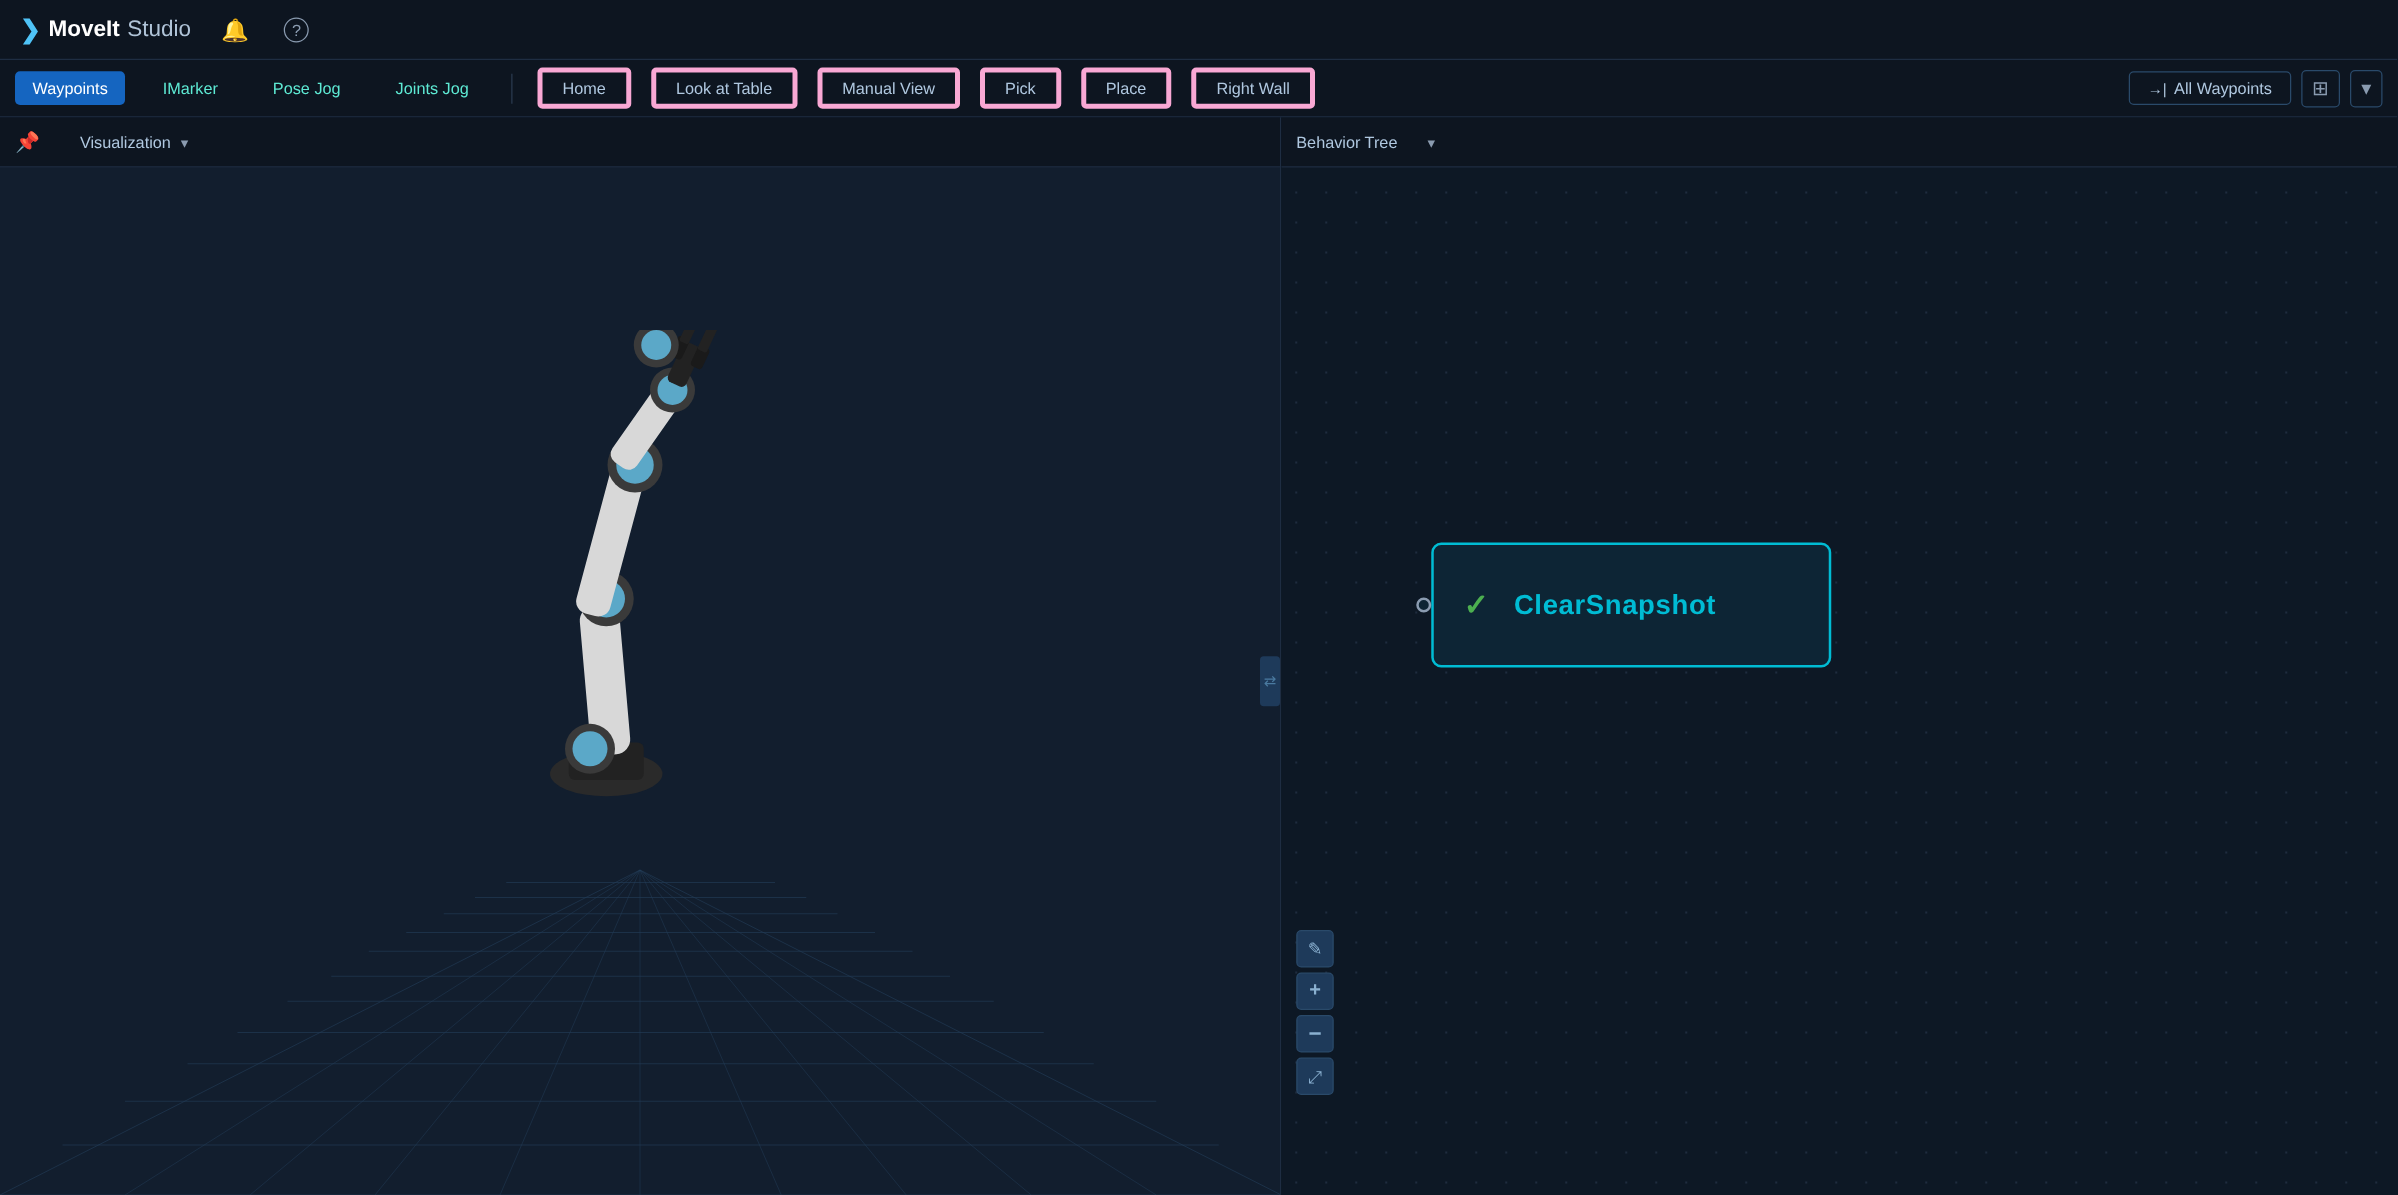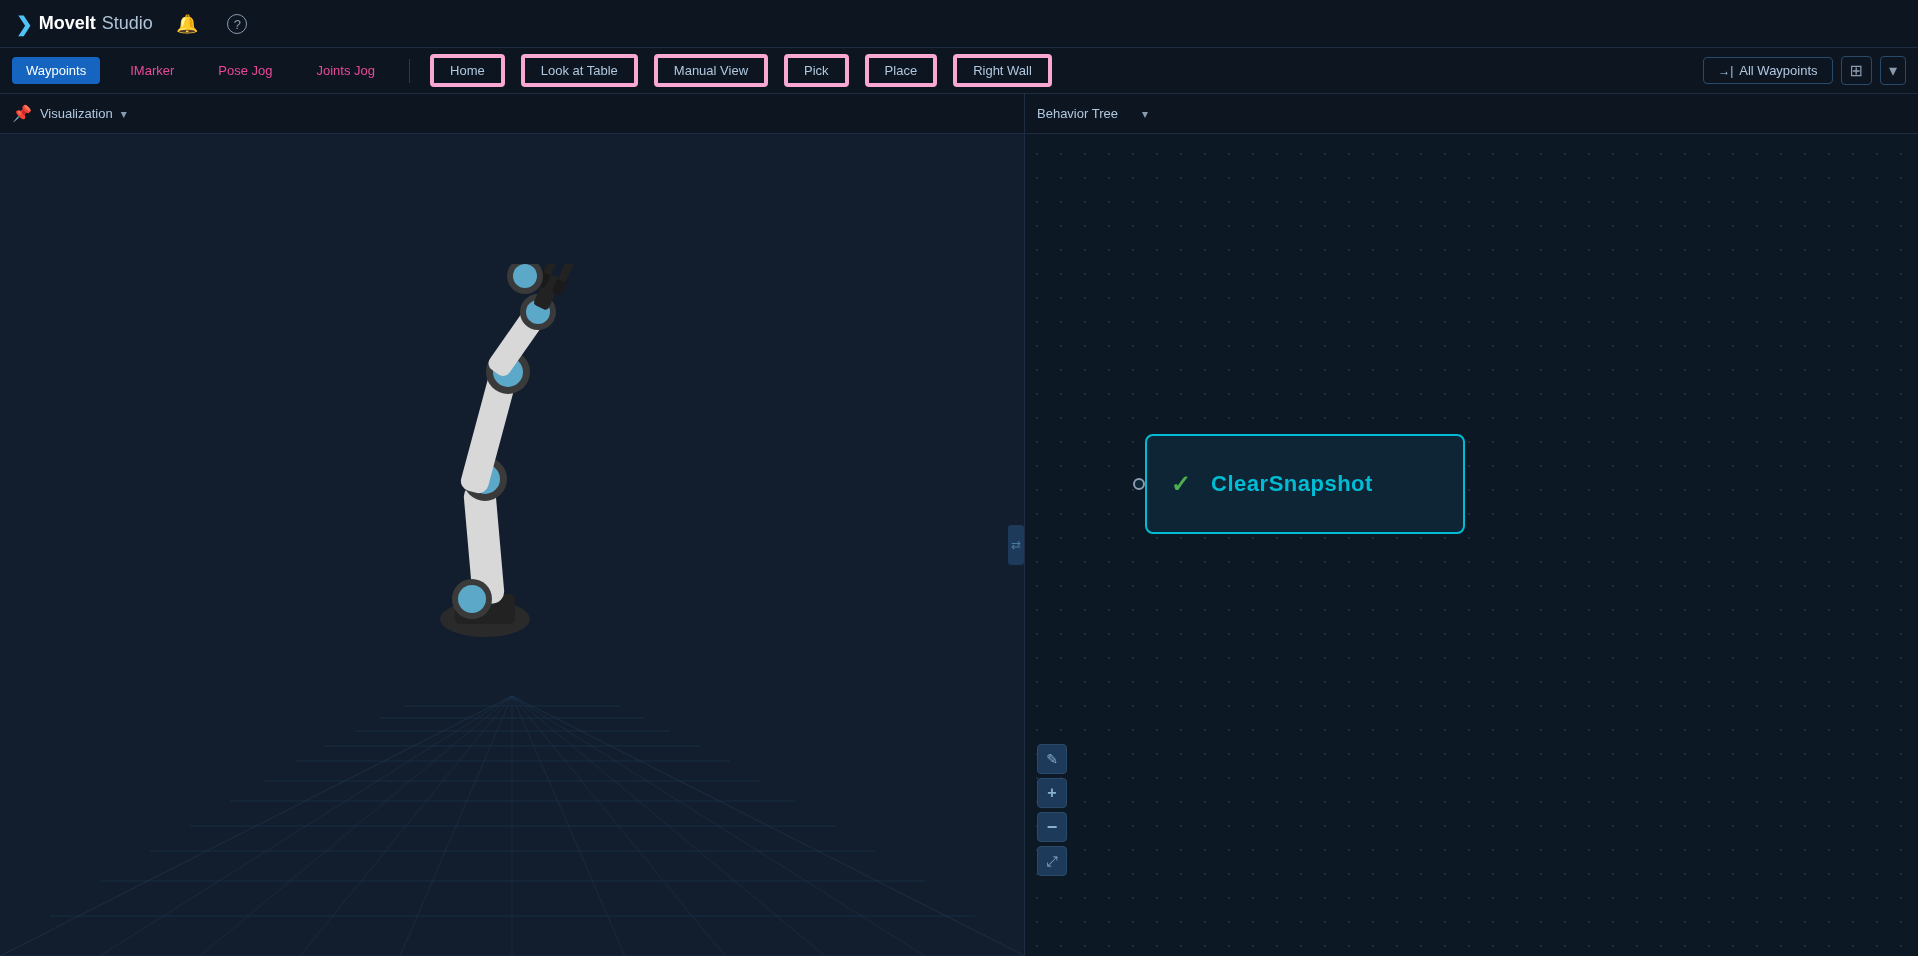--- a/index.html
+++ b/index.html
@@ -89,7 +89,7 @@
       cursor: pointer;
       font-size: 13px;
       background: transparent;
-      color: #ec4899;
+      color: #5eead4;
     }
     .tab-btn.active {
       background: #1565c0;

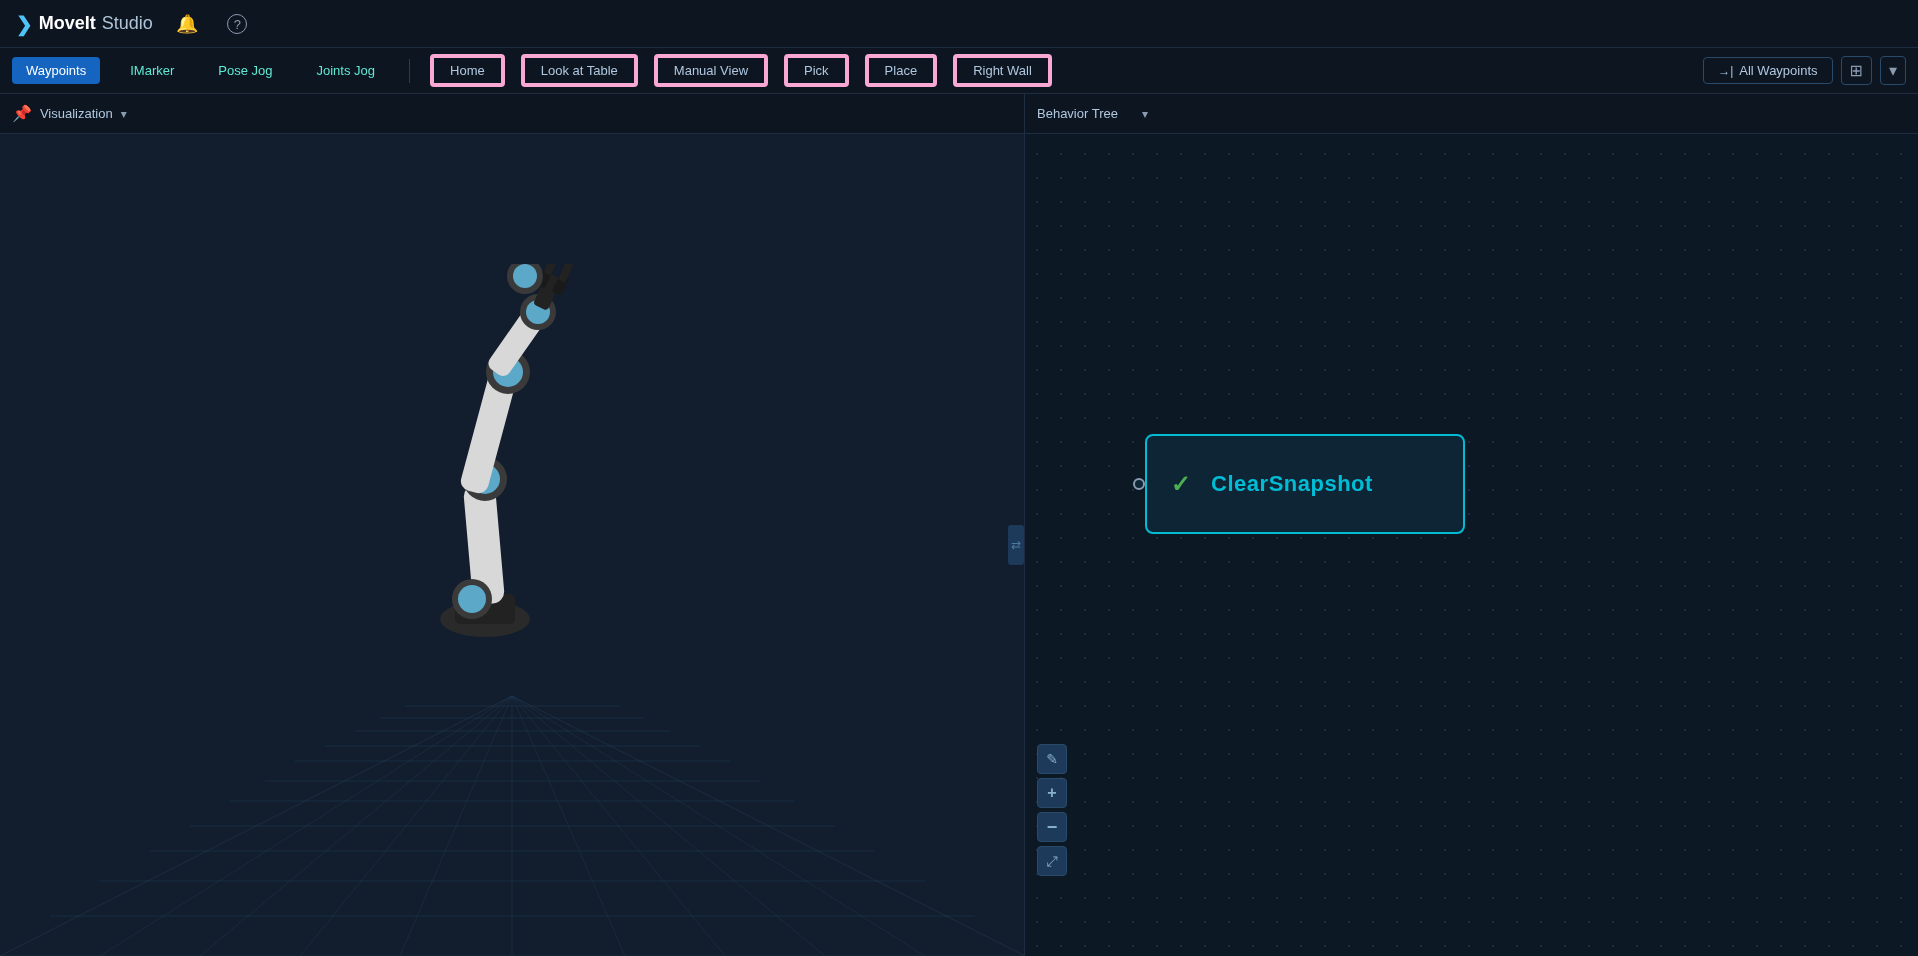--- a/index.html
+++ b/index.html
@@ -172,6 +172,7 @@
     .viz-title {
       font-size: 13px;
       color: #b0c8e0;
+      margin-left: 24px;
     }
     .viz-chevron {
       color: #8a9bb0;

